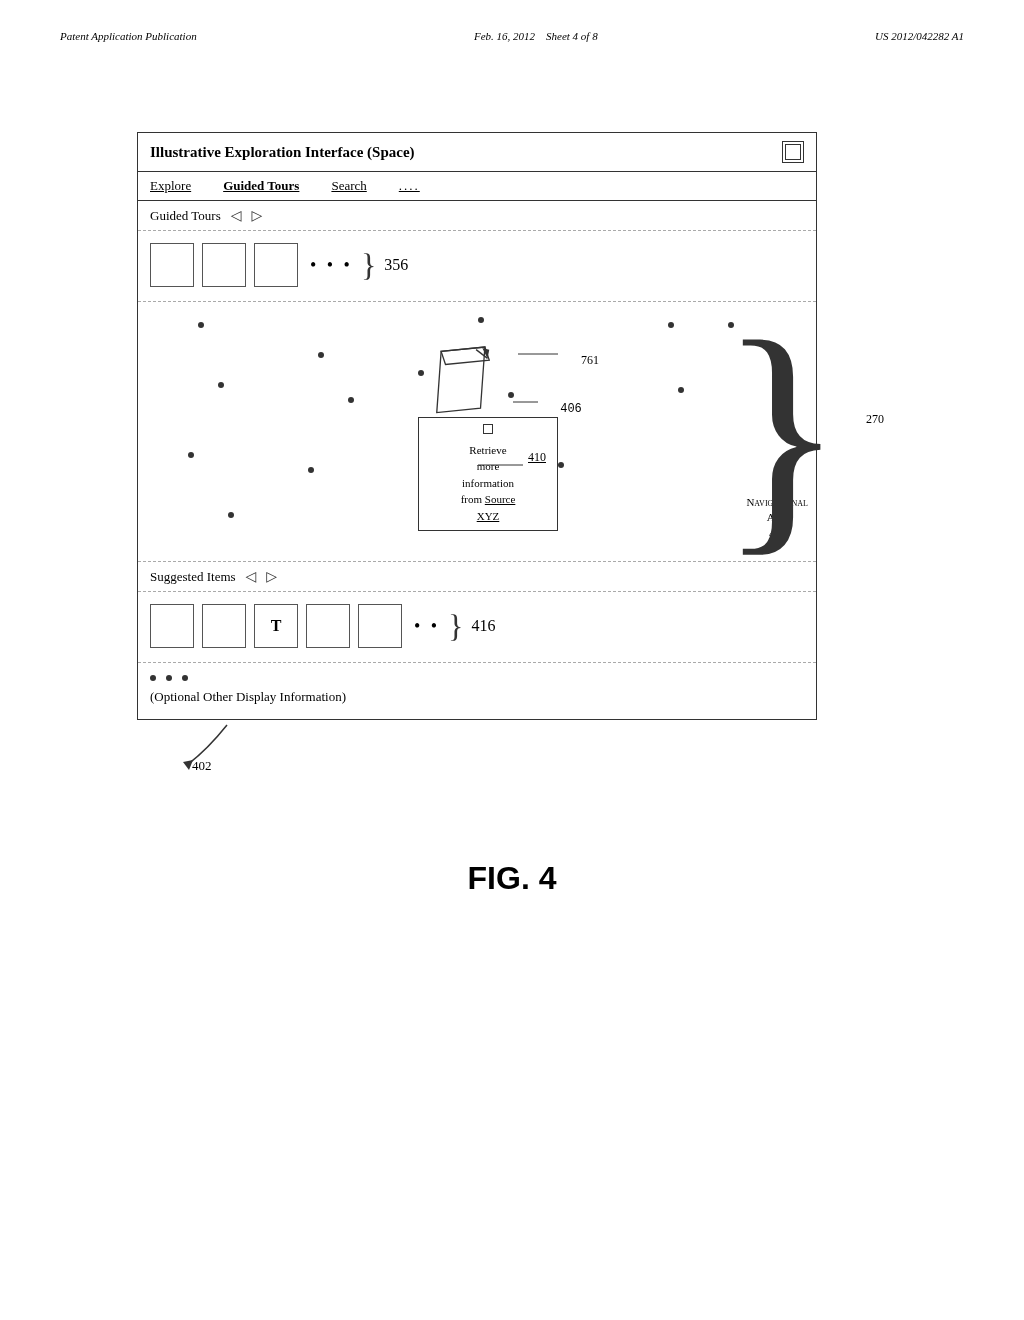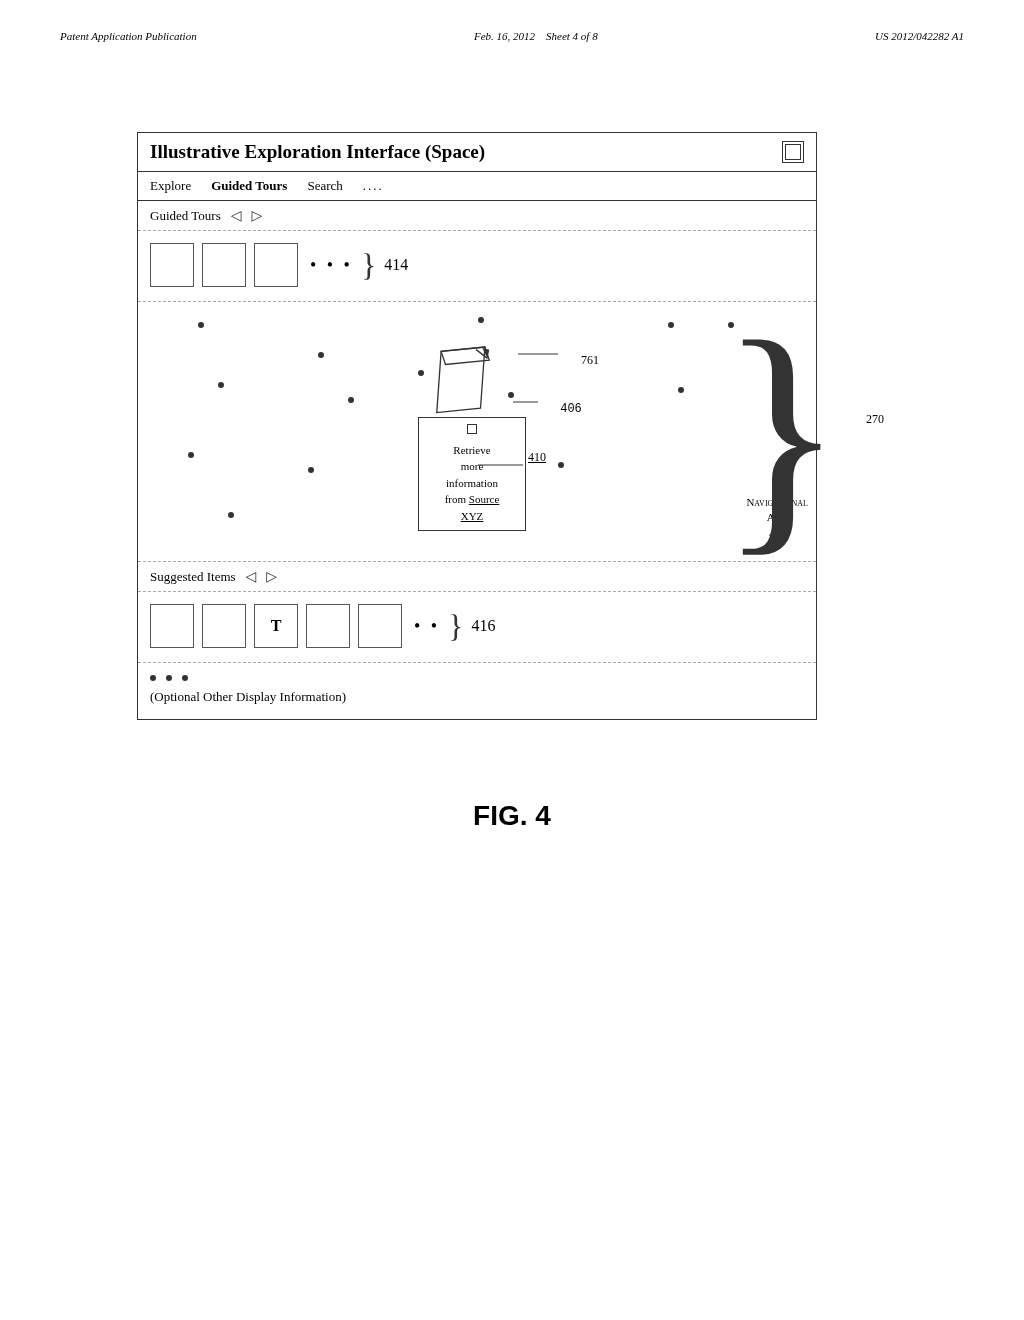--- a/index.html
+++ b/index.html
@@ -49,7 +49,7 @@
       align-items: center;
       padding: 8px 12px;
       border-bottom: 1.5px solid #333;
-      font-size: 19px;
+      font-size: 15px;
       font-weight: bold;
     }
     .title-bar-icon {

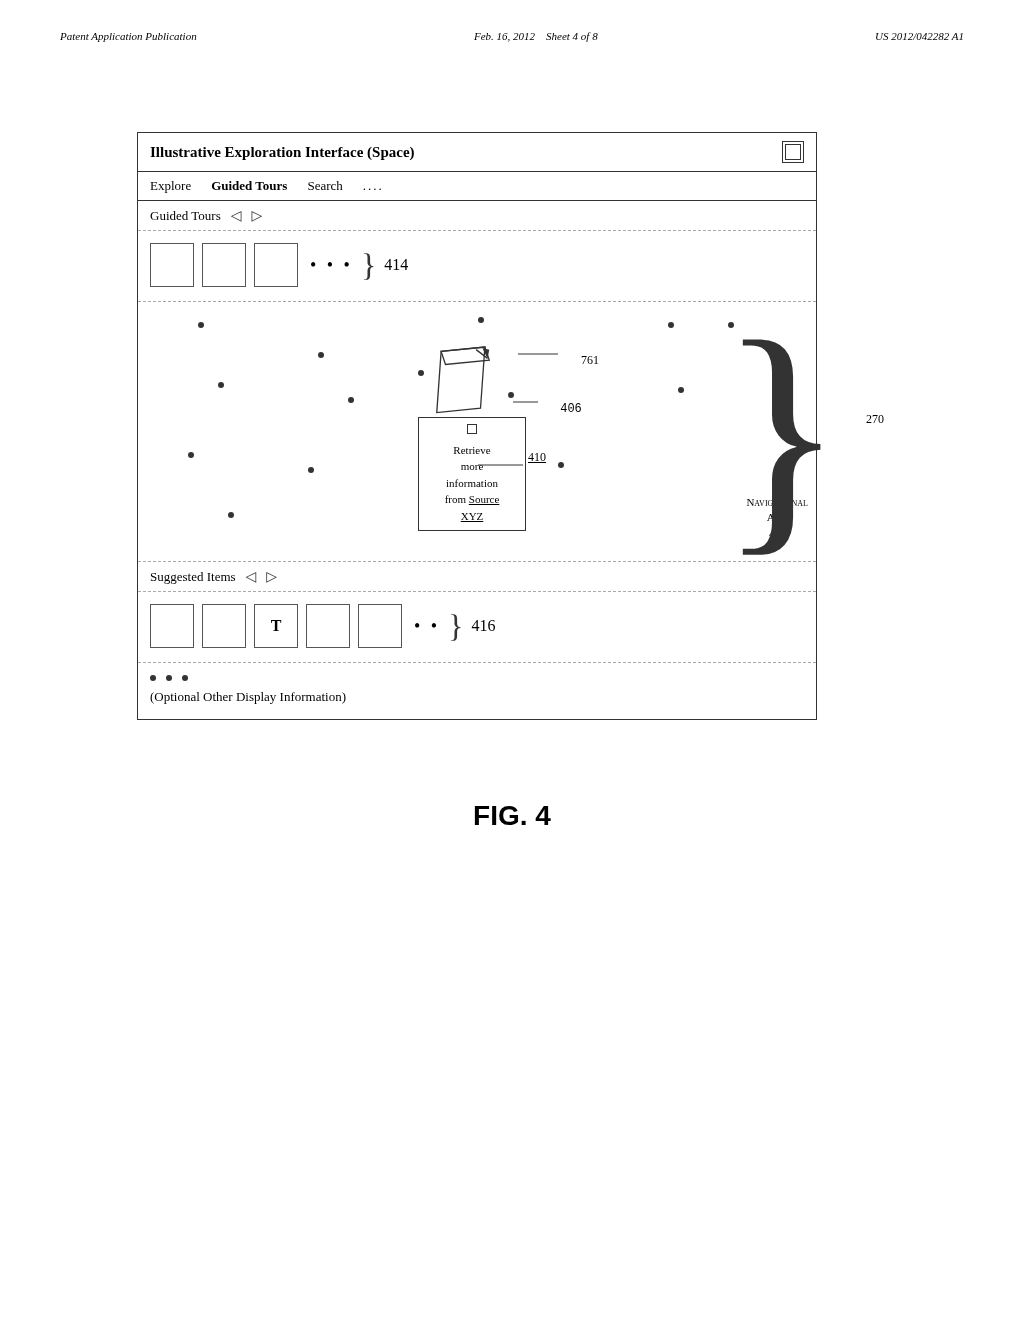--- a/index.html
+++ b/index.html
@@ -76,7 +76,8 @@
       padding: 6px 12px;
       border-bottom: 1.5px solid #333;
       font-size: 13px;
-      gap: 20px;
+      gap: 32px;
+      text-decoration: underline;
     }
     .nav-item-bold { font-weight: bold; }
     .nav-dots { letter-spacing: 2px; }

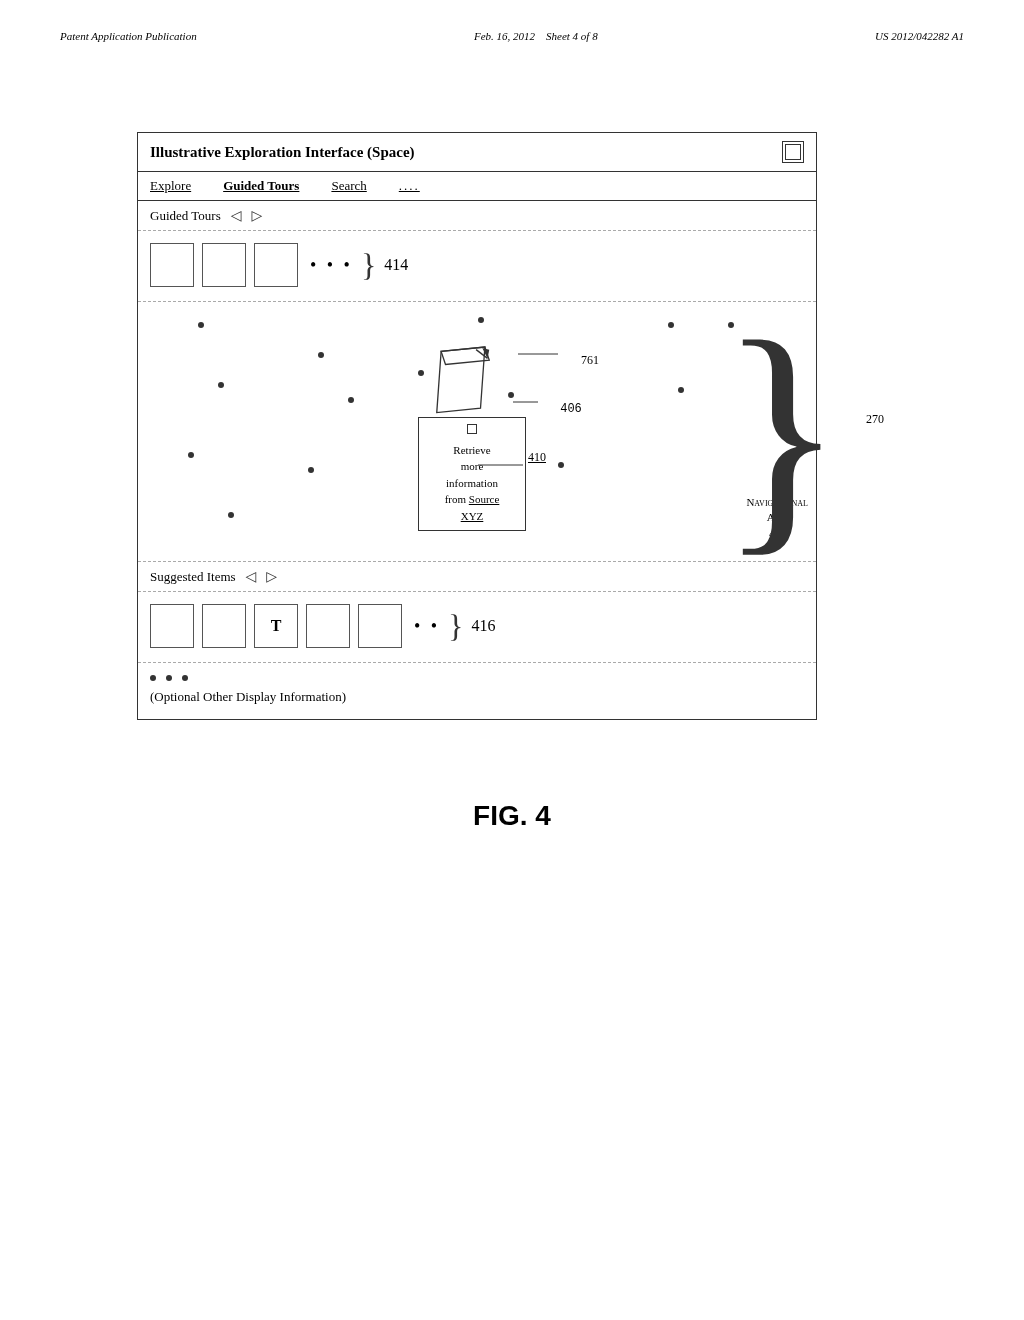--- a/index.html
+++ b/index.html
@@ -318,7 +318,7 @@
         <div class="thumb-box"></div>
         <span class="thumb-dots">• • •</span>
         <span class="right-brace">}</span>
-        <span>414</span>
+        <span>356</span>
       </div>
 
       <div class="content-area">

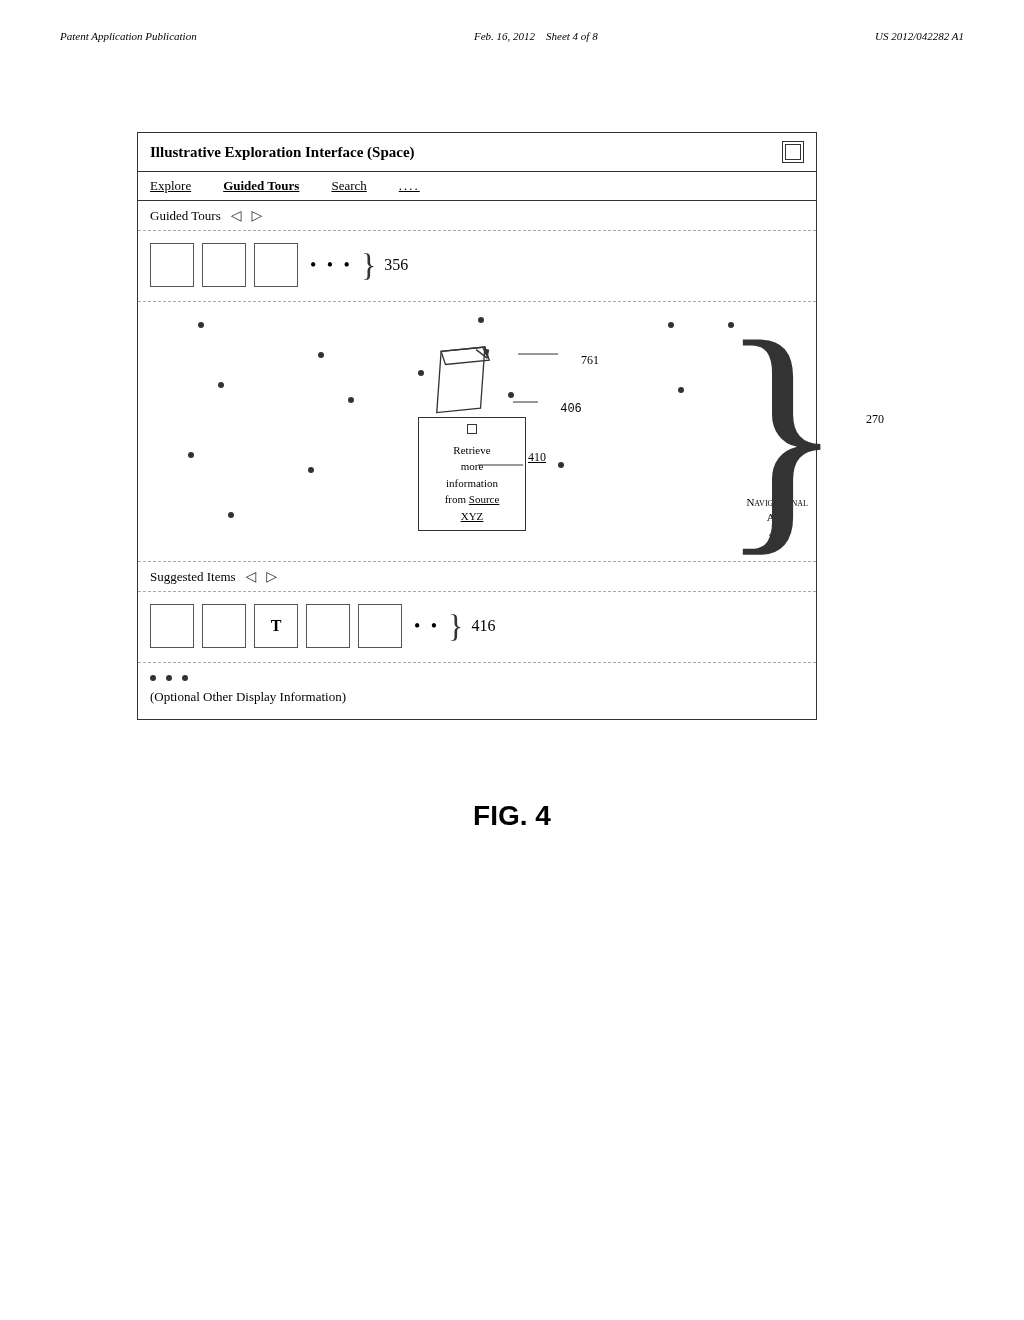--- a/index.html
+++ b/index.html
@@ -158,7 +158,7 @@
       font-size: 11px;
       text-align: center;
       background: #fff;
-      width: 108px;
+      width: 140px;
       line-height: 1.5;
     }
     .tooltip-box .small-sq {

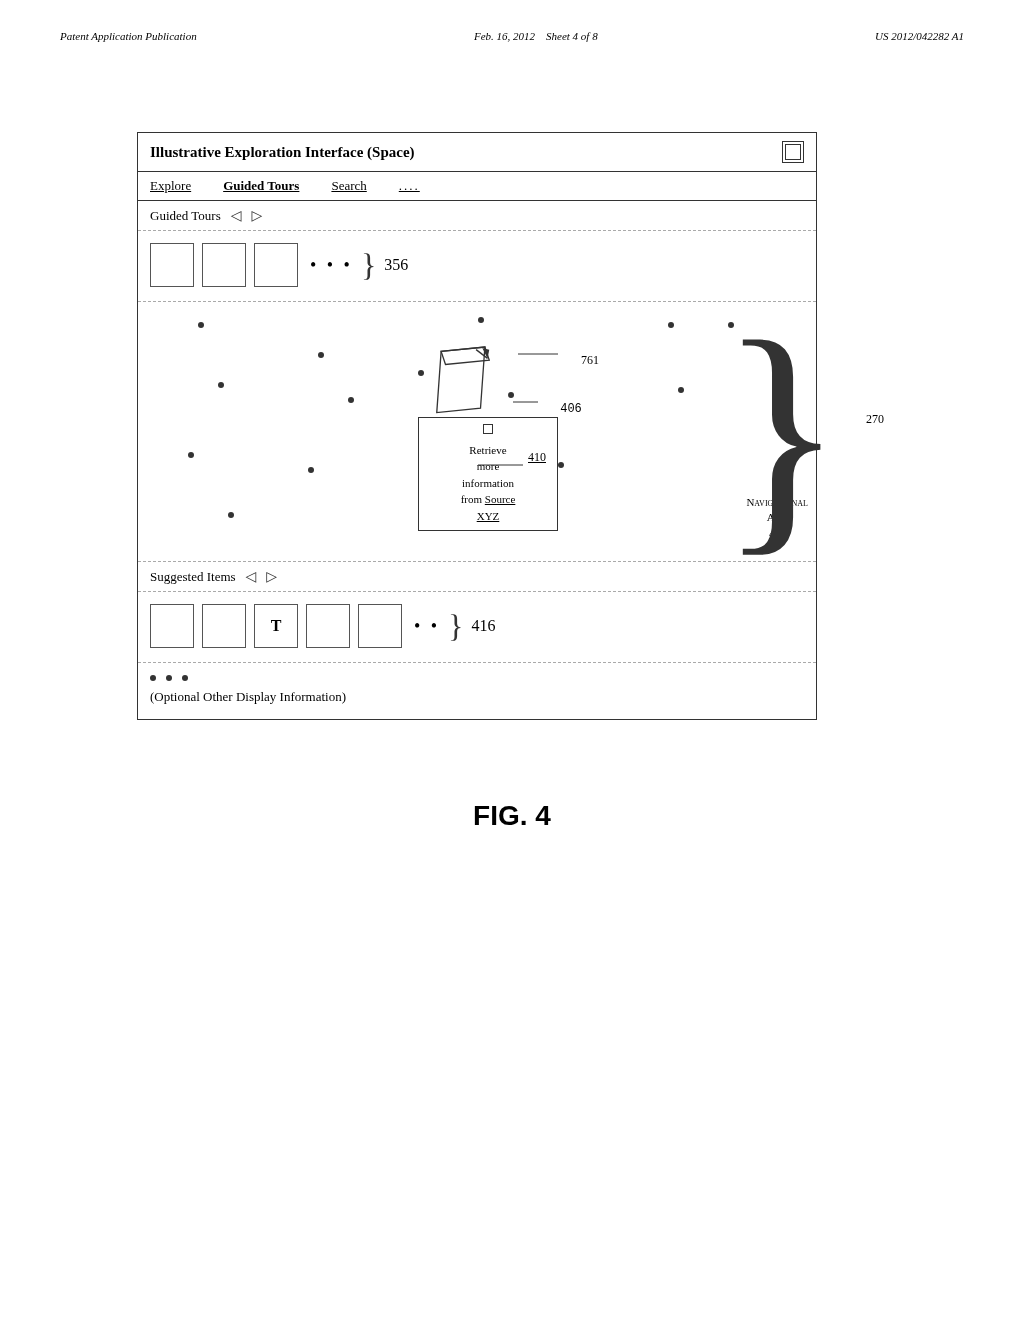--- a/index.html
+++ b/index.html
@@ -420,6 +420,13 @@
 
     </div>
 
+    <div style="position:relative; height:60px;">
+      <svg width="120" height="55" style="position:absolute; left:30px; top:0;">
+        <path d="M 60,5 Q 40,30 20,45" fill="none" stroke="#333" stroke-width="1.5"></path>
+        <polygon points="16,42 22,50 26,40" fill="#333"></polygon>
+      </svg>
+      <span style="position:absolute; left:55px; top:38px; font-size:13px;">402</span>
+    </div>
 
   </div>
 </div>

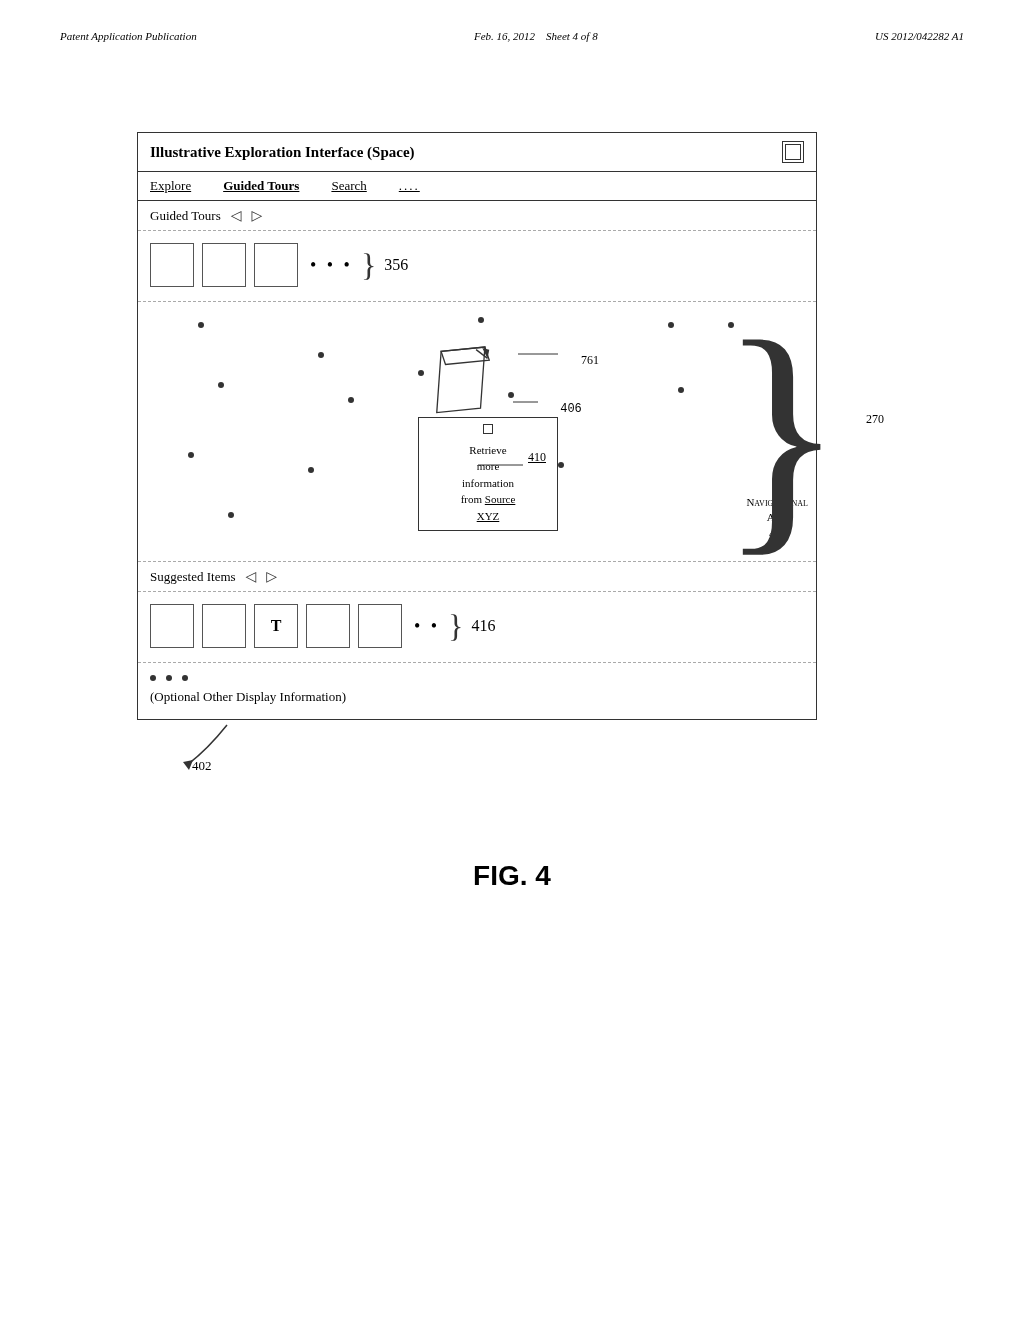--- a/index.html
+++ b/index.html
@@ -271,7 +271,7 @@
     
     .fig-caption {
       text-align: center;
-      font-size: 28px;
+      font-size: 32px;
       font-weight: bold;
       margin-top: 80px;
       font-family: Arial, sans-serif;

